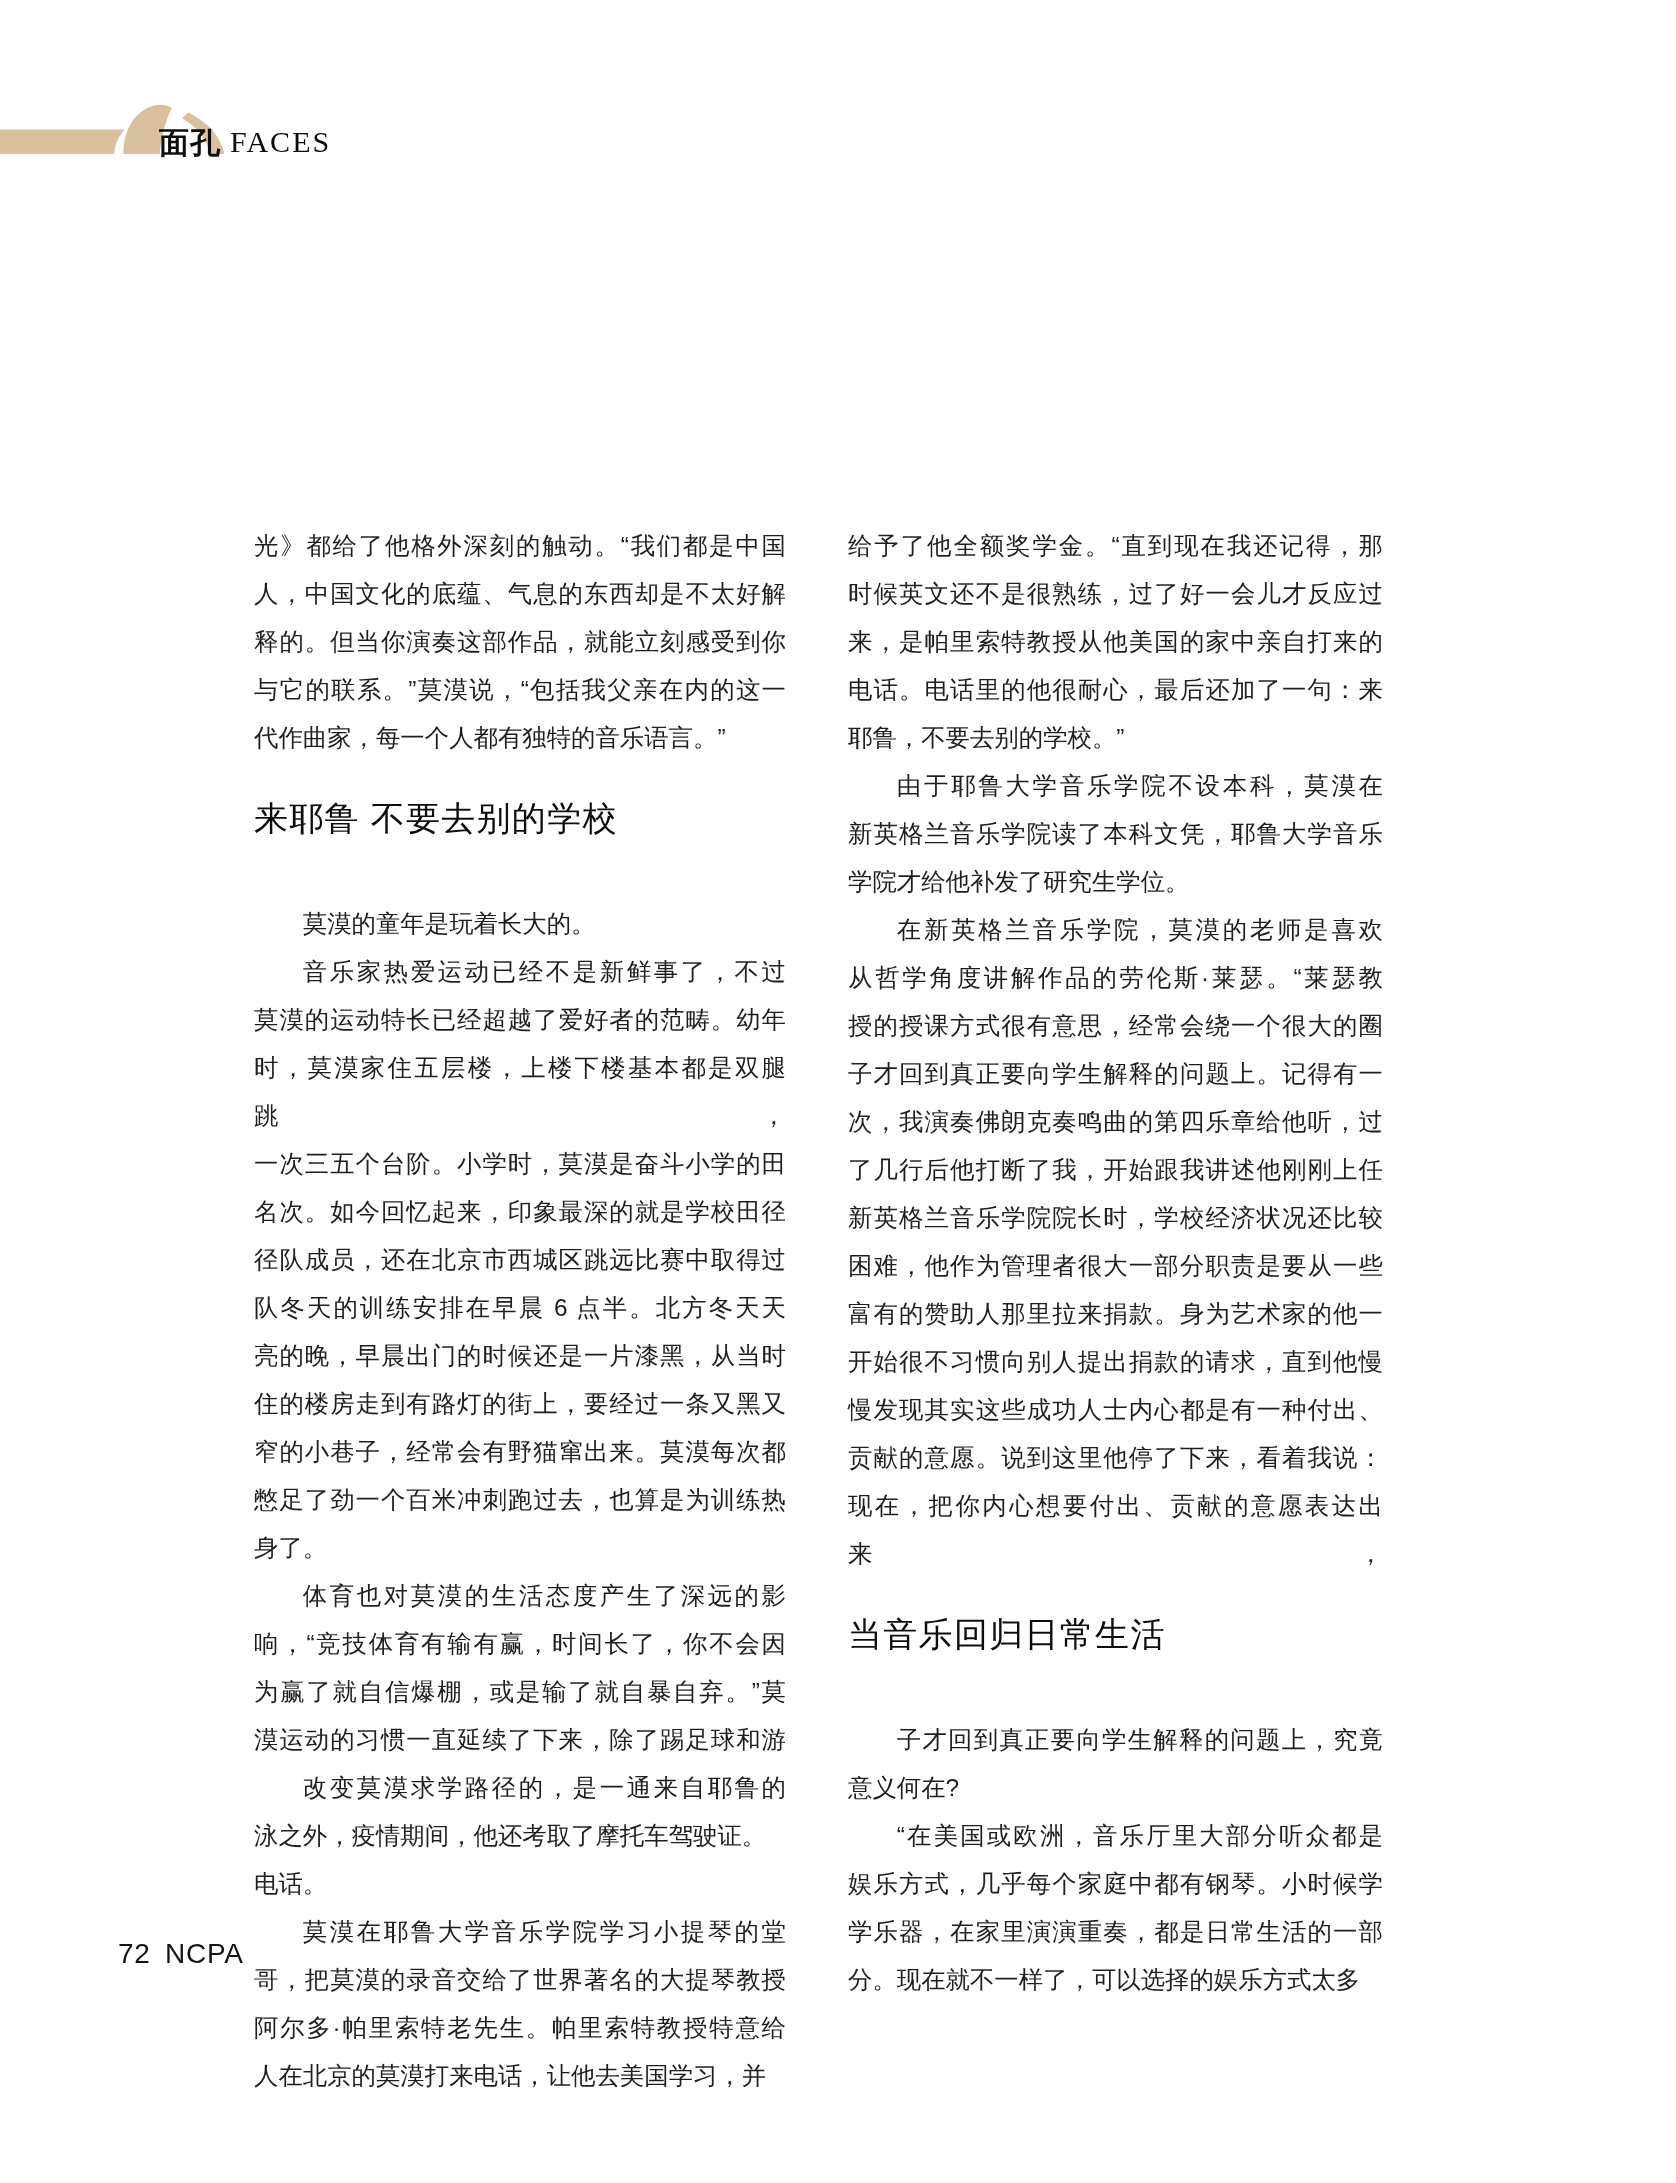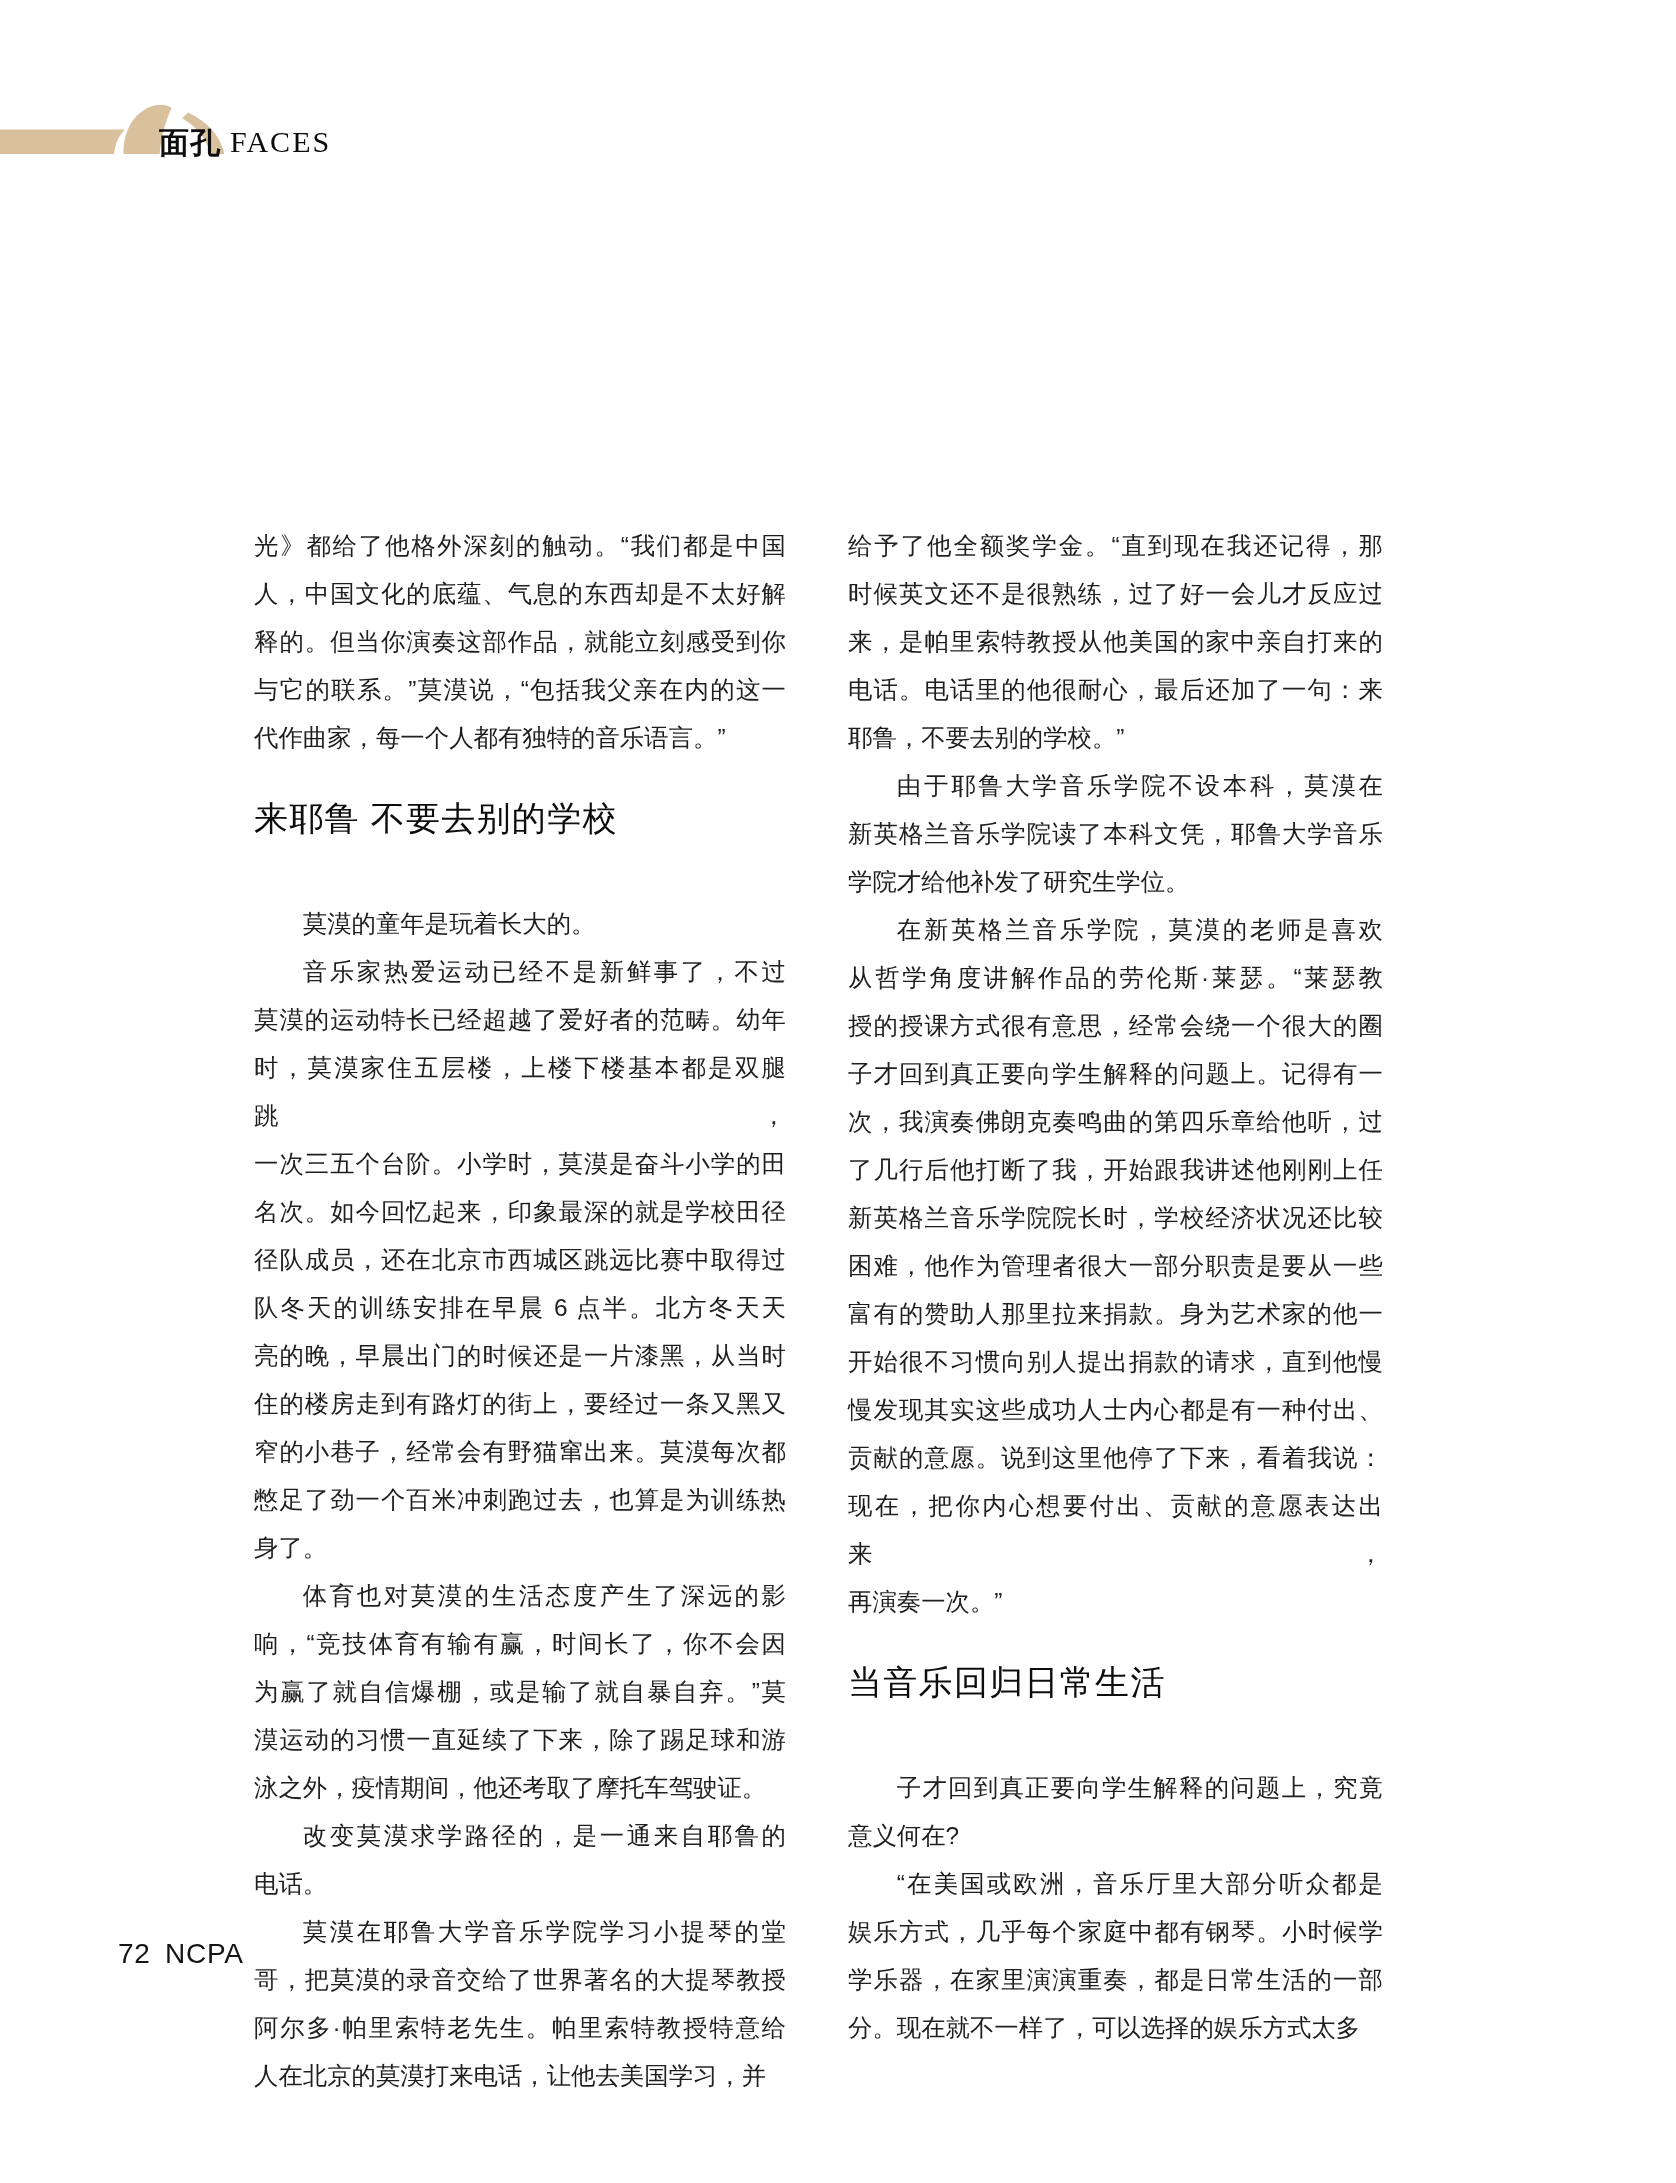--- a/index.html
+++ b/index.html
@@ -116,7 +116,6 @@
       <div class="line">慢发现其实这些成功人士内心都是有一种付出、</div>
       <div class="line">贡献的意愿。说到这里他停了下来，看着我说：</div>
       <div class="line">现在，把你内心想要付出、贡献的意愿表达出来，</div>
-      <div class="line last">再演奏一次。”</div>
       <div class="heading">当音乐回归日常生活</div>
       <div class="line indent">子才回到真正要向学生解释的问题上，究竟</div>
       <div class="line last">意义何在?</div>

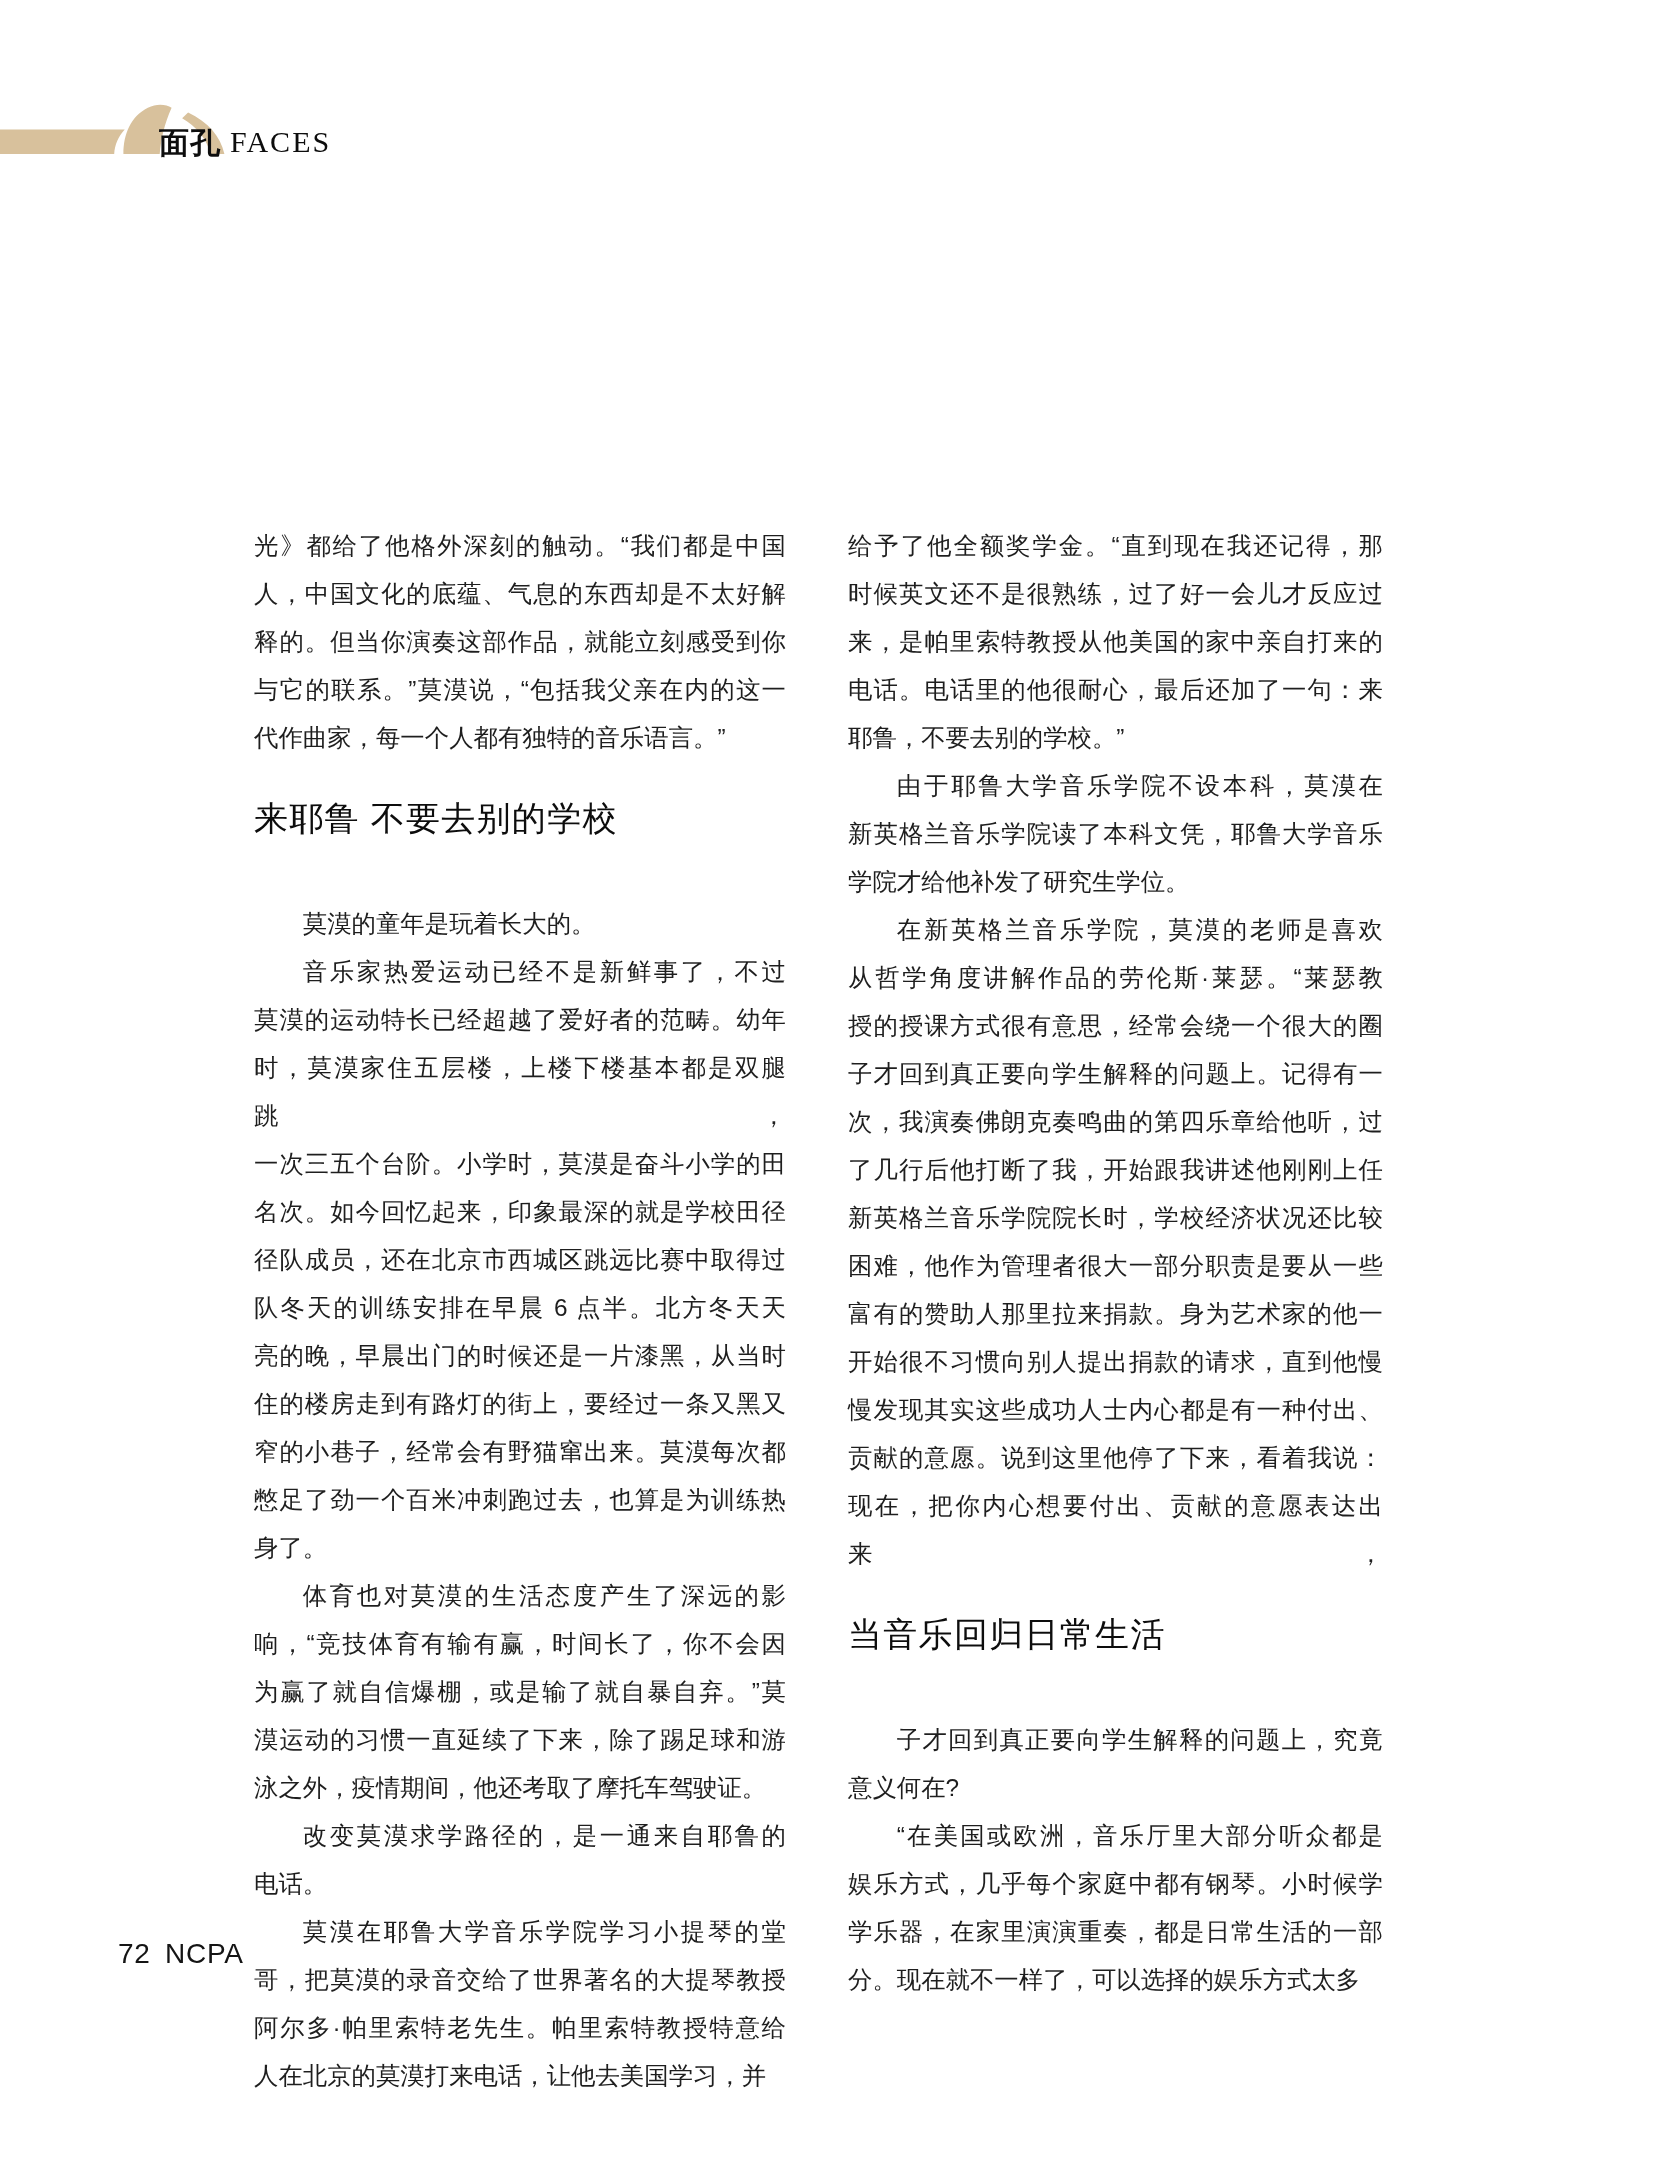--- a/index.html
+++ b/index.html
@@ -86,8 +86,8 @@
       <div class="line">响，“竞技体育有输有赢，时间长了，你不会因</div>
       <div class="line">为赢了就自信爆棚，或是输了就自暴自弃。”莫</div>
       <div class="line">漠运动的习惯一直延续了下来，除了踢足球和游</div>
+      <div class="line indent">改变莫漠求学路径的，是一通来自耶鲁的</div>
       <div class="line last">泳之外，疫情期间，他还考取了摩托车驾驶证。</div>
-      <div class="line indent">改变莫漠求学路径的，是一通来自耶鲁的</div>
       <div class="line last">电话。</div>
       <div class="line indent">莫漠在耶鲁大学音乐学院学习小提琴的堂</div>
       <div class="line">哥，把莫漠的录音交给了世界著名的大提琴教授</div>

